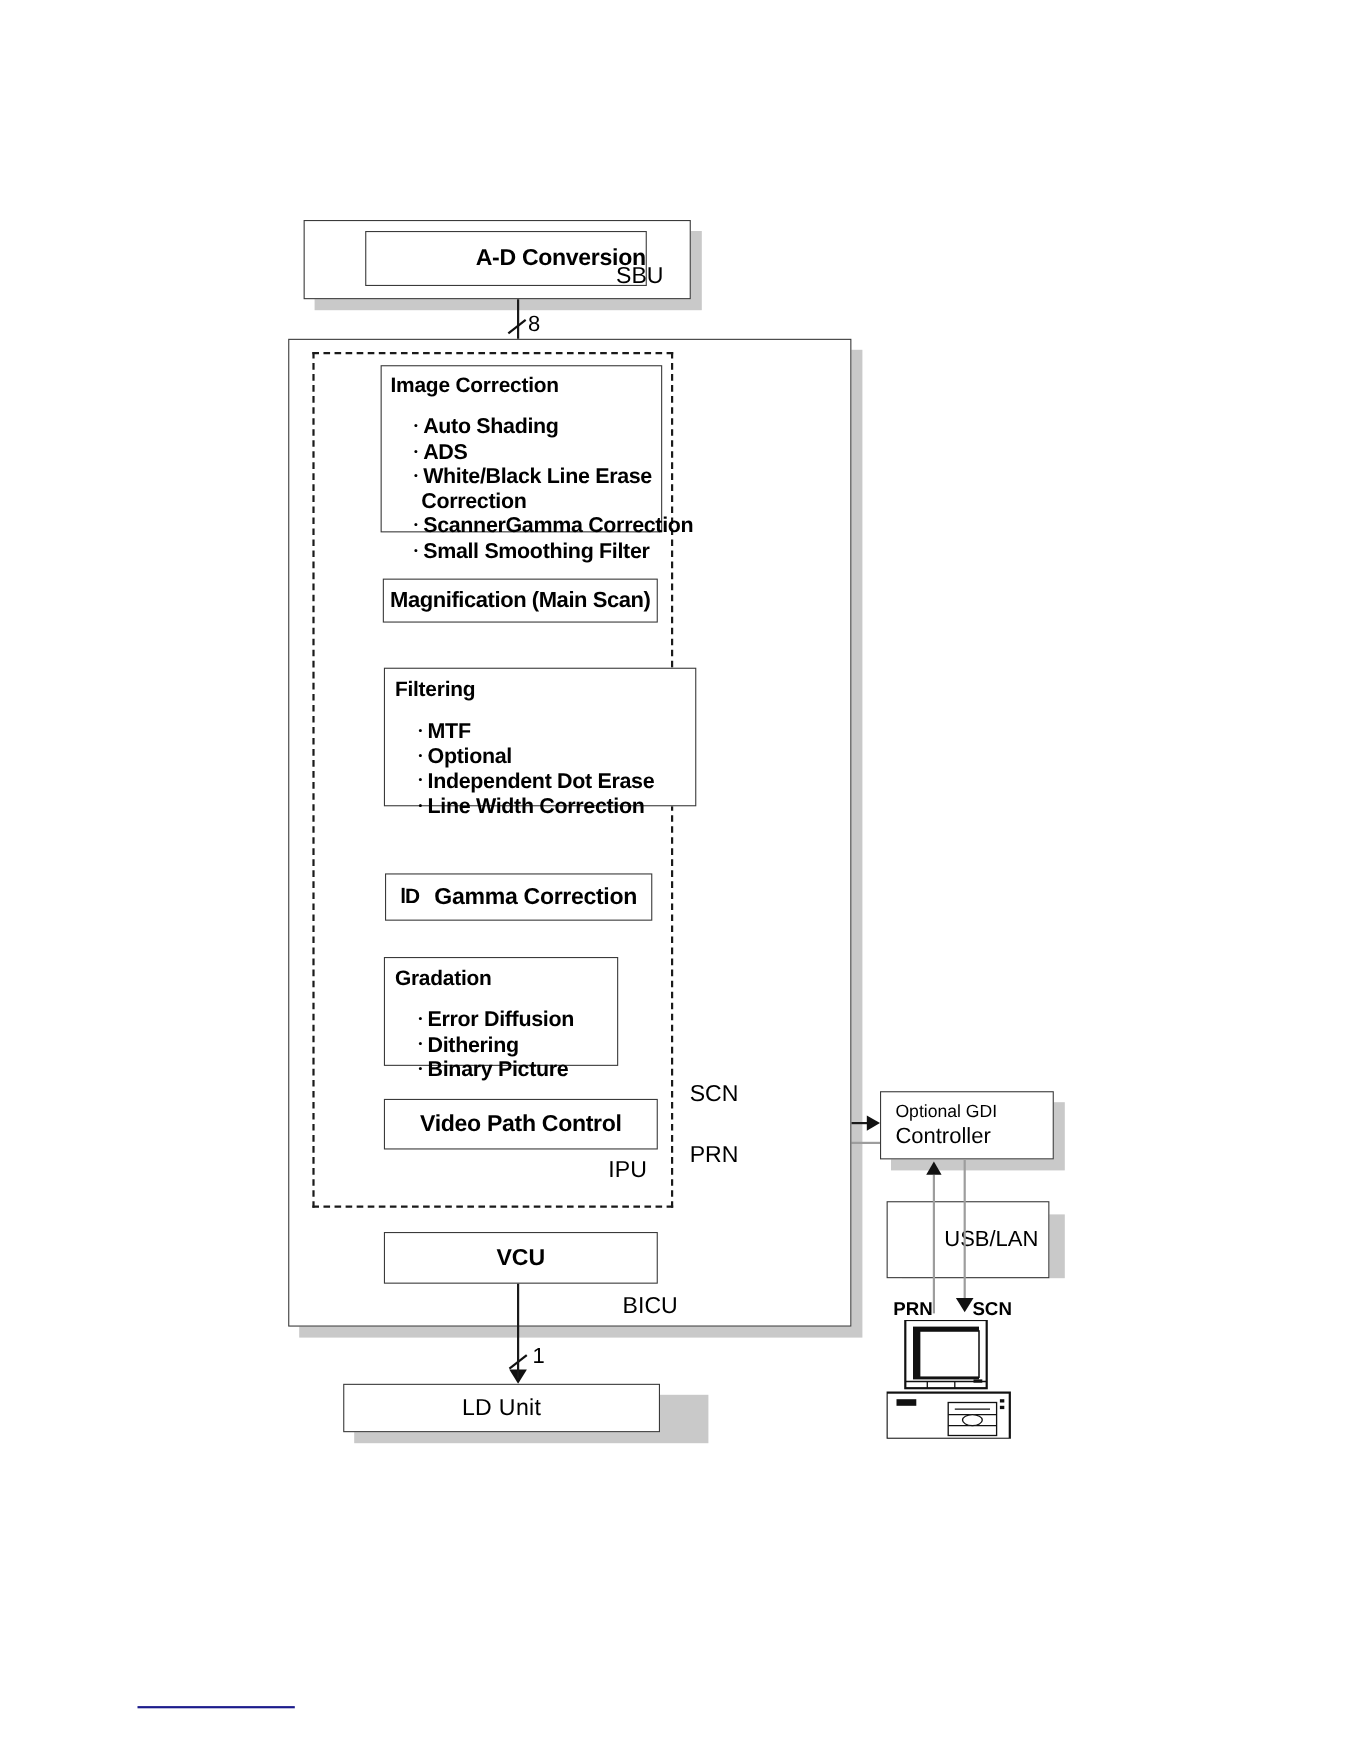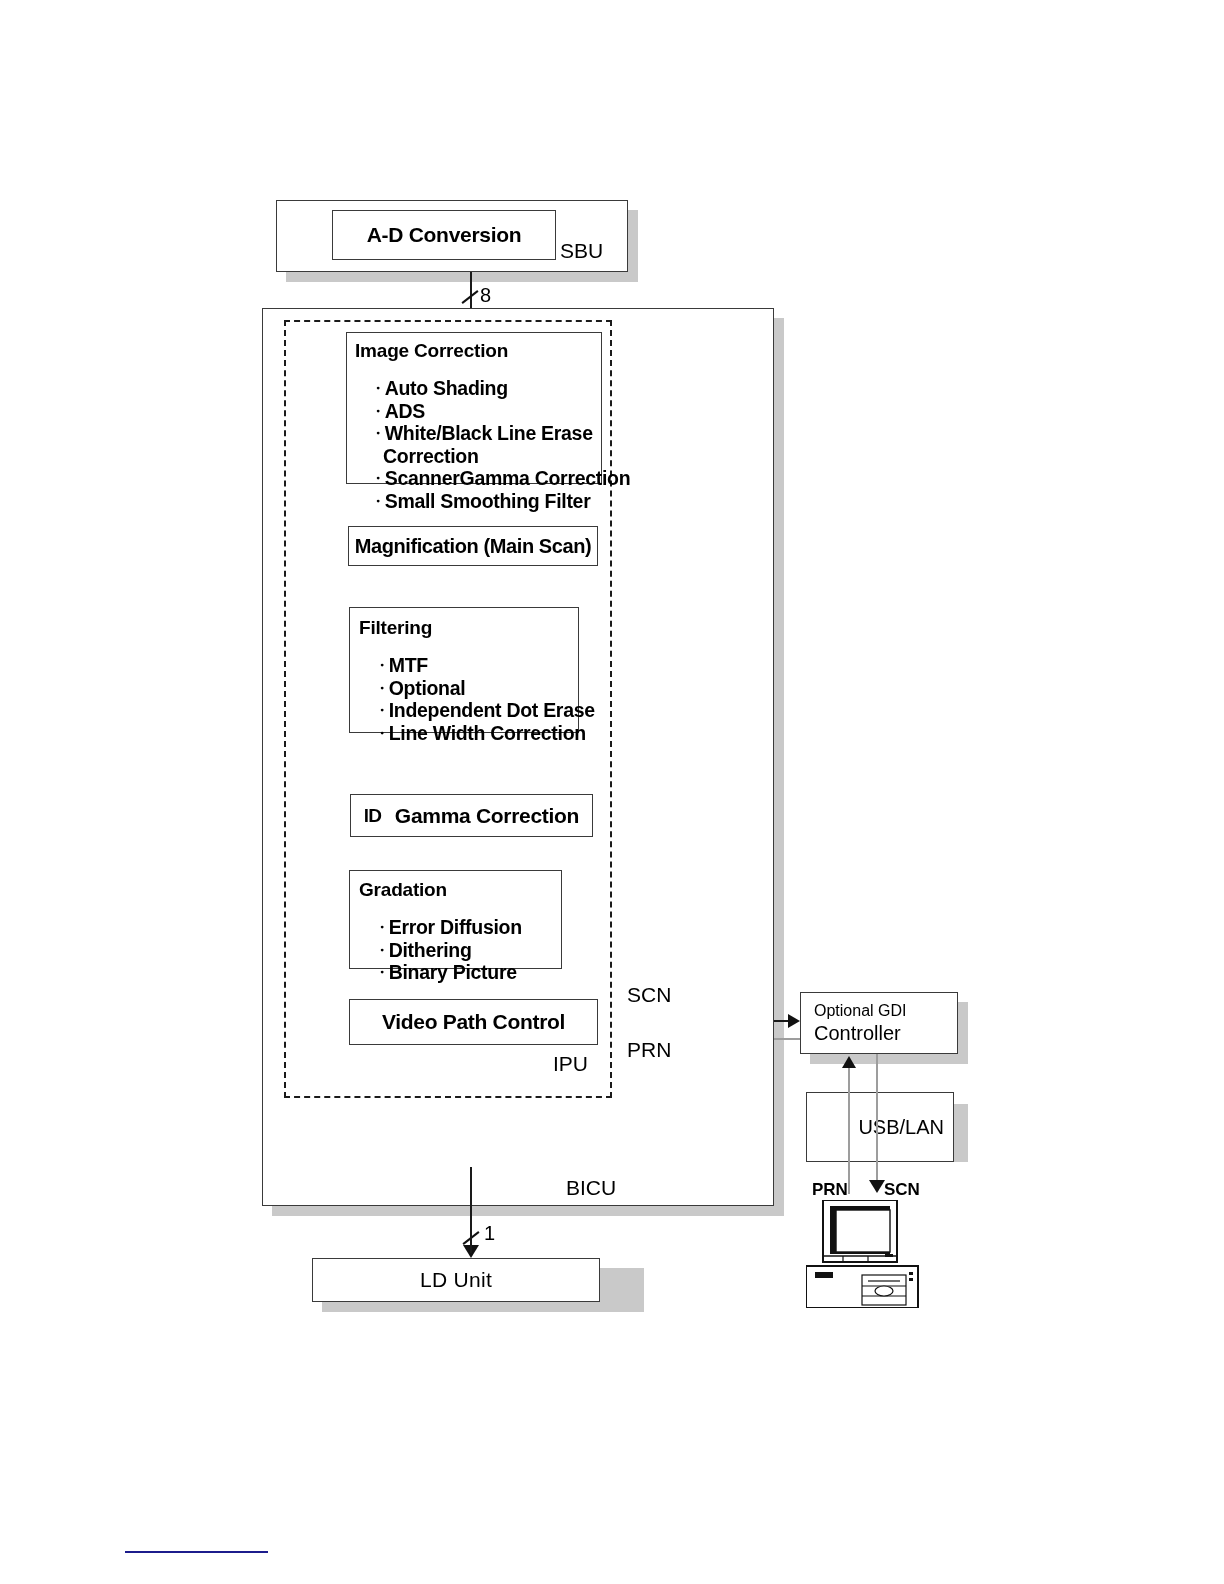--- a/index.html
+++ b/index.html
@@ -52,7 +52,7 @@
   <div class="lbl ctr" style="left:560px;top:238px;width:60px;height:26px;font-size:21px;z-index:4;justify-content:flex-start;">SBU</div>
 
   <div class="shadow" style="left:337px;top:215px;width:224px;height:50px;"></div>
-  <div class="box ctr" style="left:332px;top:210px;width:224px;height:50px;z-index:3;">
+  <div class="box ctr" style="left:332px;top:210px;width:256px;height:50px;z-index:3;justify-content:flex-end;">
     <span class="ttl" style="font-size:21px;letter-spacing:-0.3px;">A-D Conversion</span>
   </div>
 

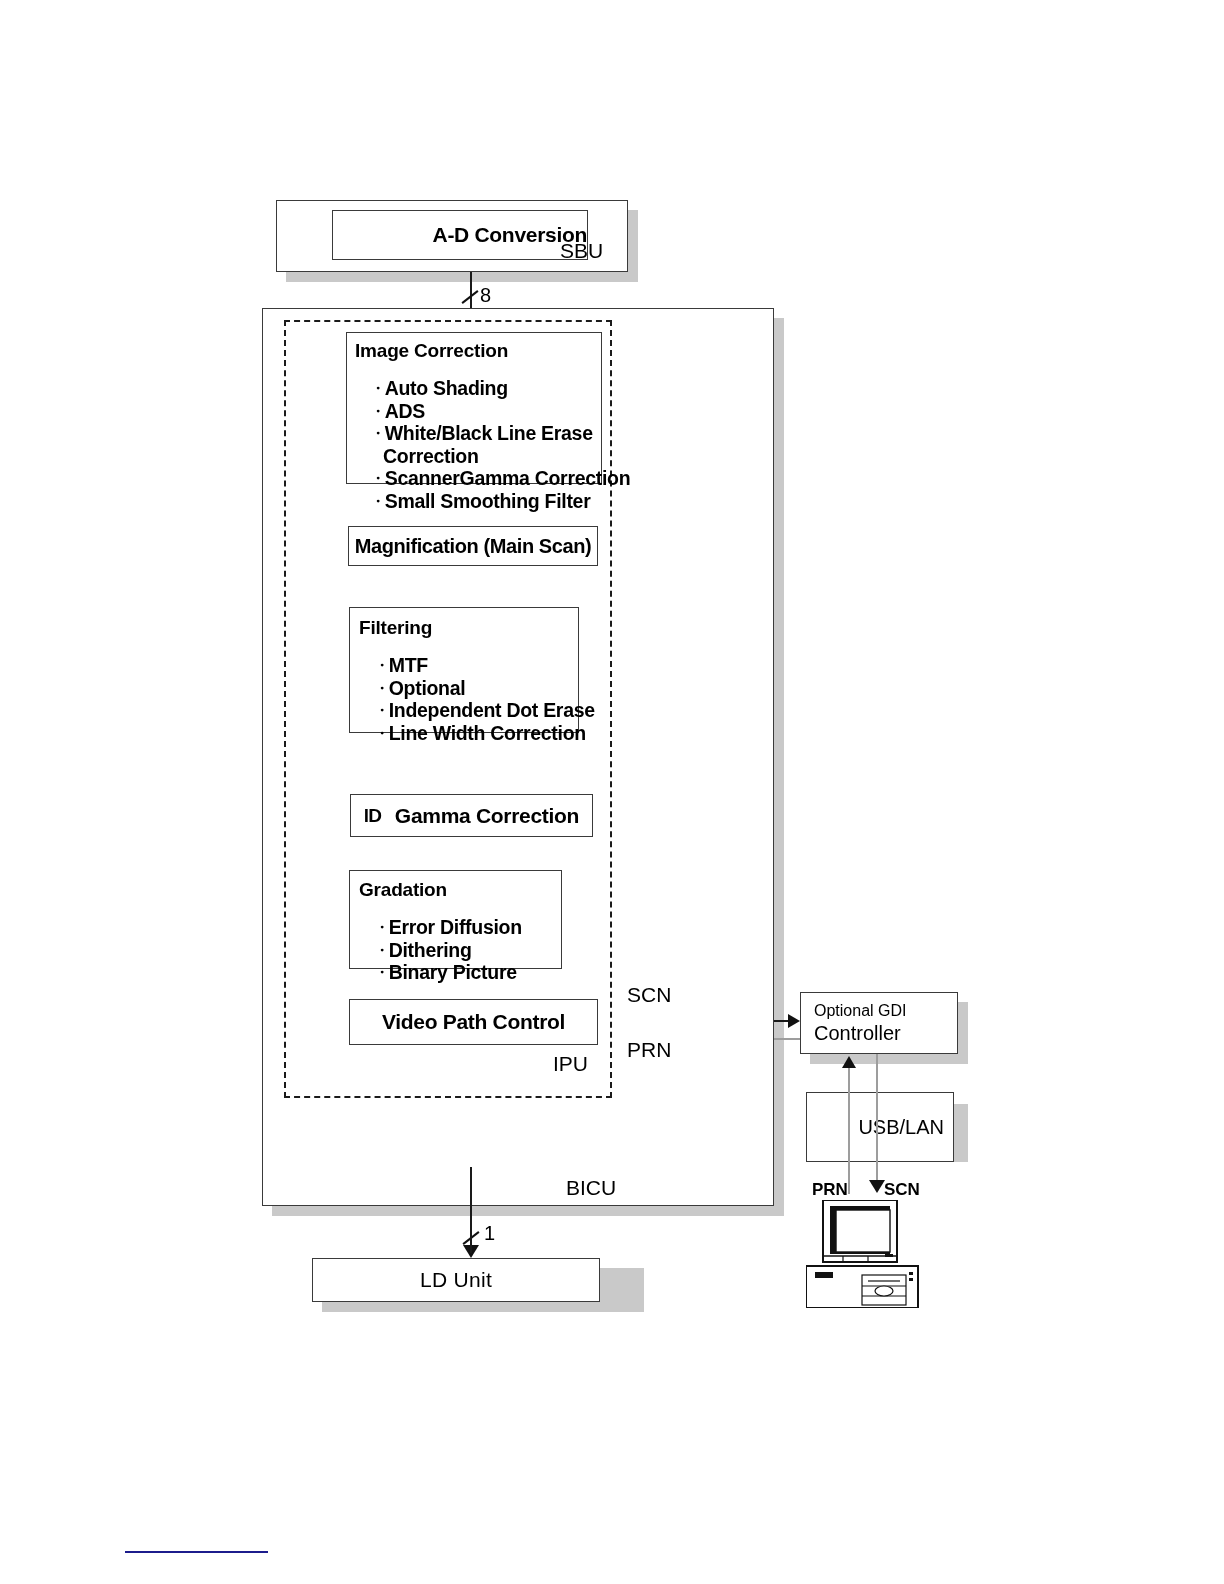--- a/index.html
+++ b/index.html
@@ -94,7 +94,7 @@
   <div class="bits" style="left:480px;top:569px;">8</div>
   <div class="arrow-d" style="left:463px;top:595px;"></div>
 
-  <div class="box listbox" style="left:349px;top:607px;width:230px;height:126px;z-index:3;padding-top:9px;padding-left:9px;">
+  <div class="box listbox" style="left:349px;top:607px;width:284px;height:126px;z-index:3;padding-top:9px;padding-left:9px;">
     <div class="h" style="margin-bottom:2px;">Filtering</div>
     <ul>
       <li><span class="bt">・</span><span>MTF</span></li>

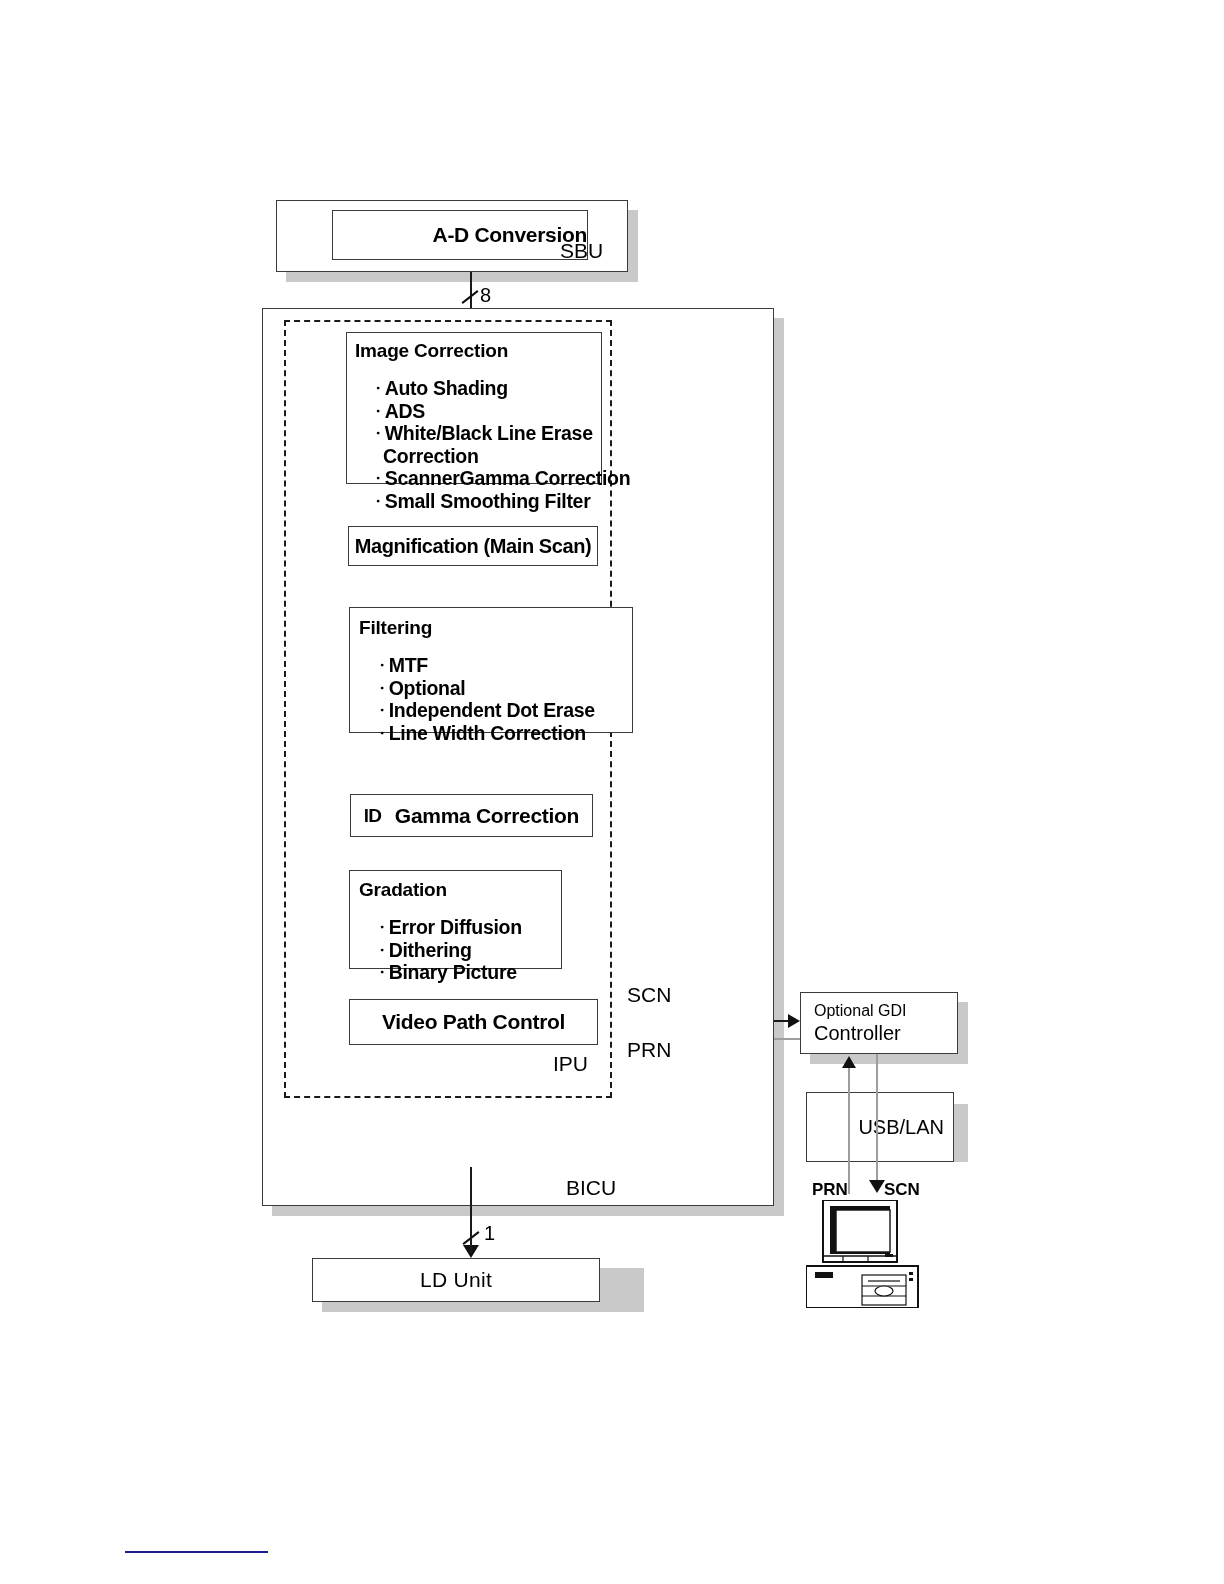--- a/index.html
+++ b/index.html
@@ -157,6 +157,9 @@
   <div class="bits" style="left:484px;top:1086px;">1</div>
   <div class="arrow-d" style="left:463px;top:1108px;"></div>
 
+  <div class="box ctr" style="left:349px;top:1120px;width:249px;height:47px;z-index:3;">
+    <span class="ttl" style="font-size:21px;">VCU</span>
+  </div>
 
   <div class="vline" style="left:470px;top:1167px;height:86px;z-index:4;"></div>
   <div class="slash" style="left:461px;top:1237px;"></div>

